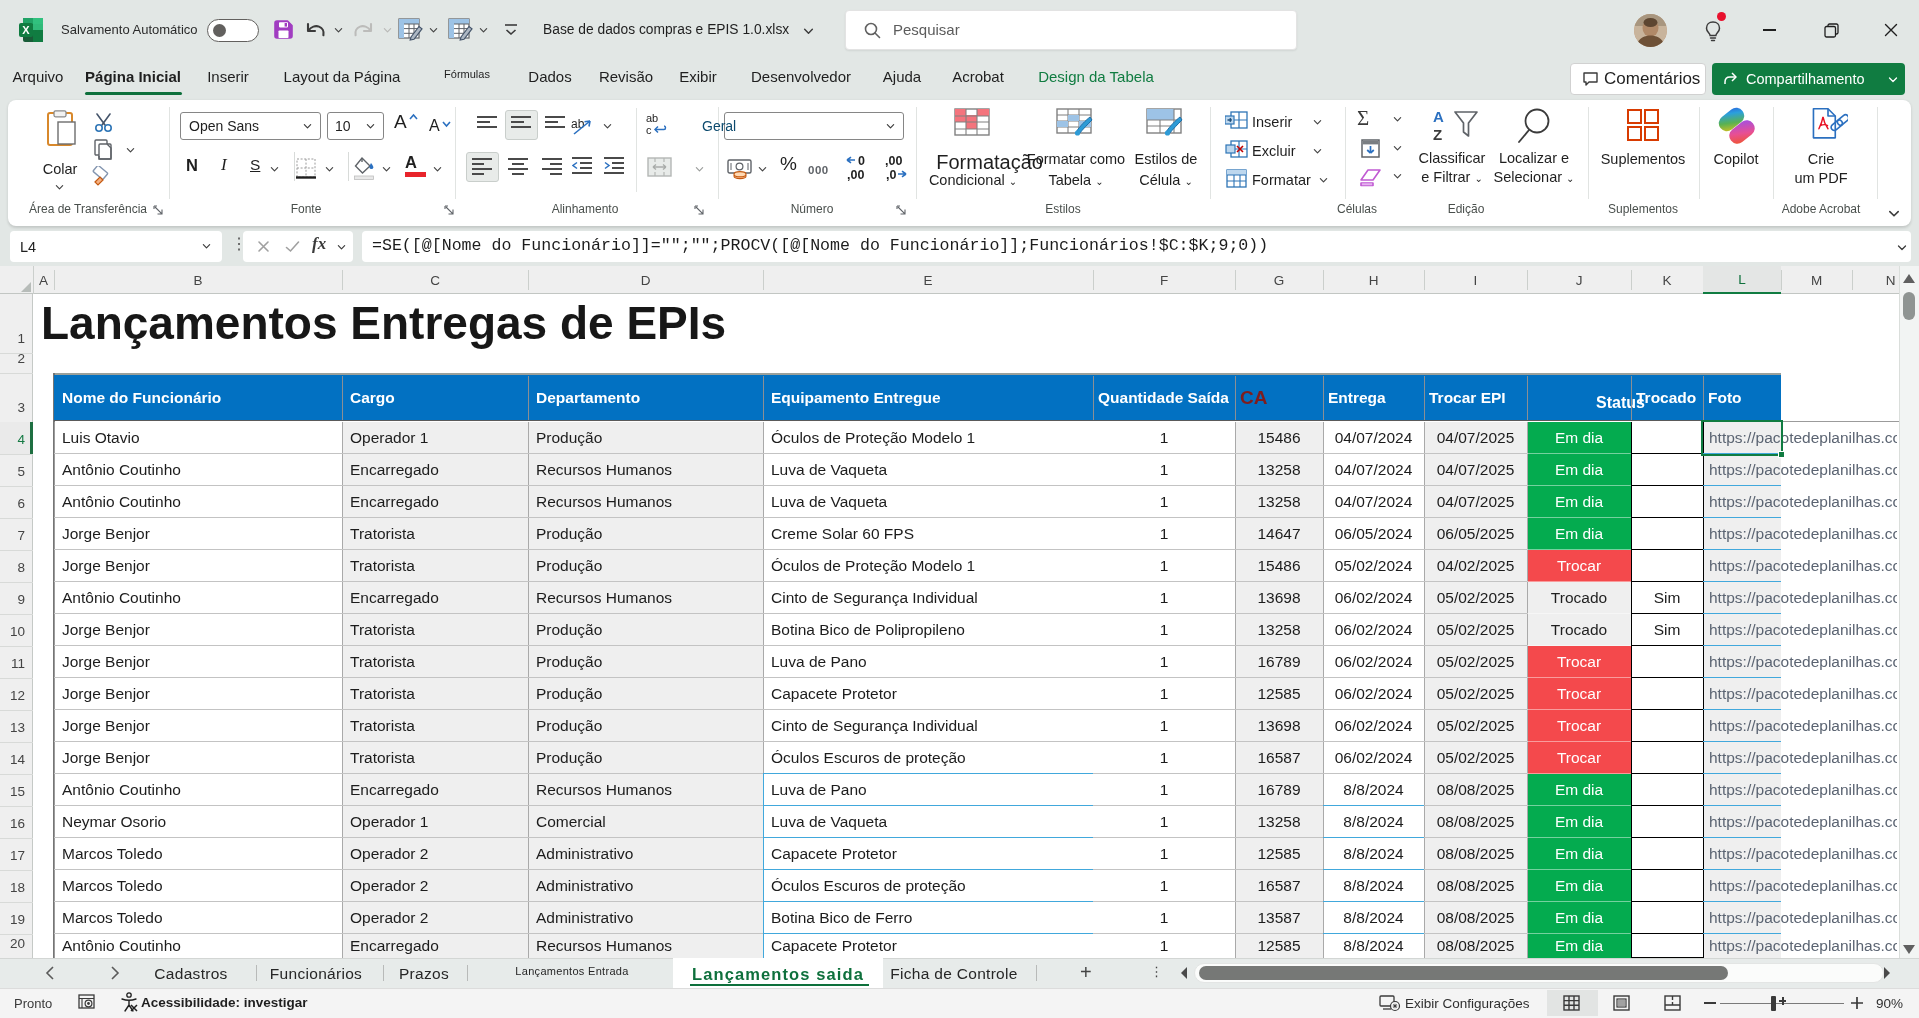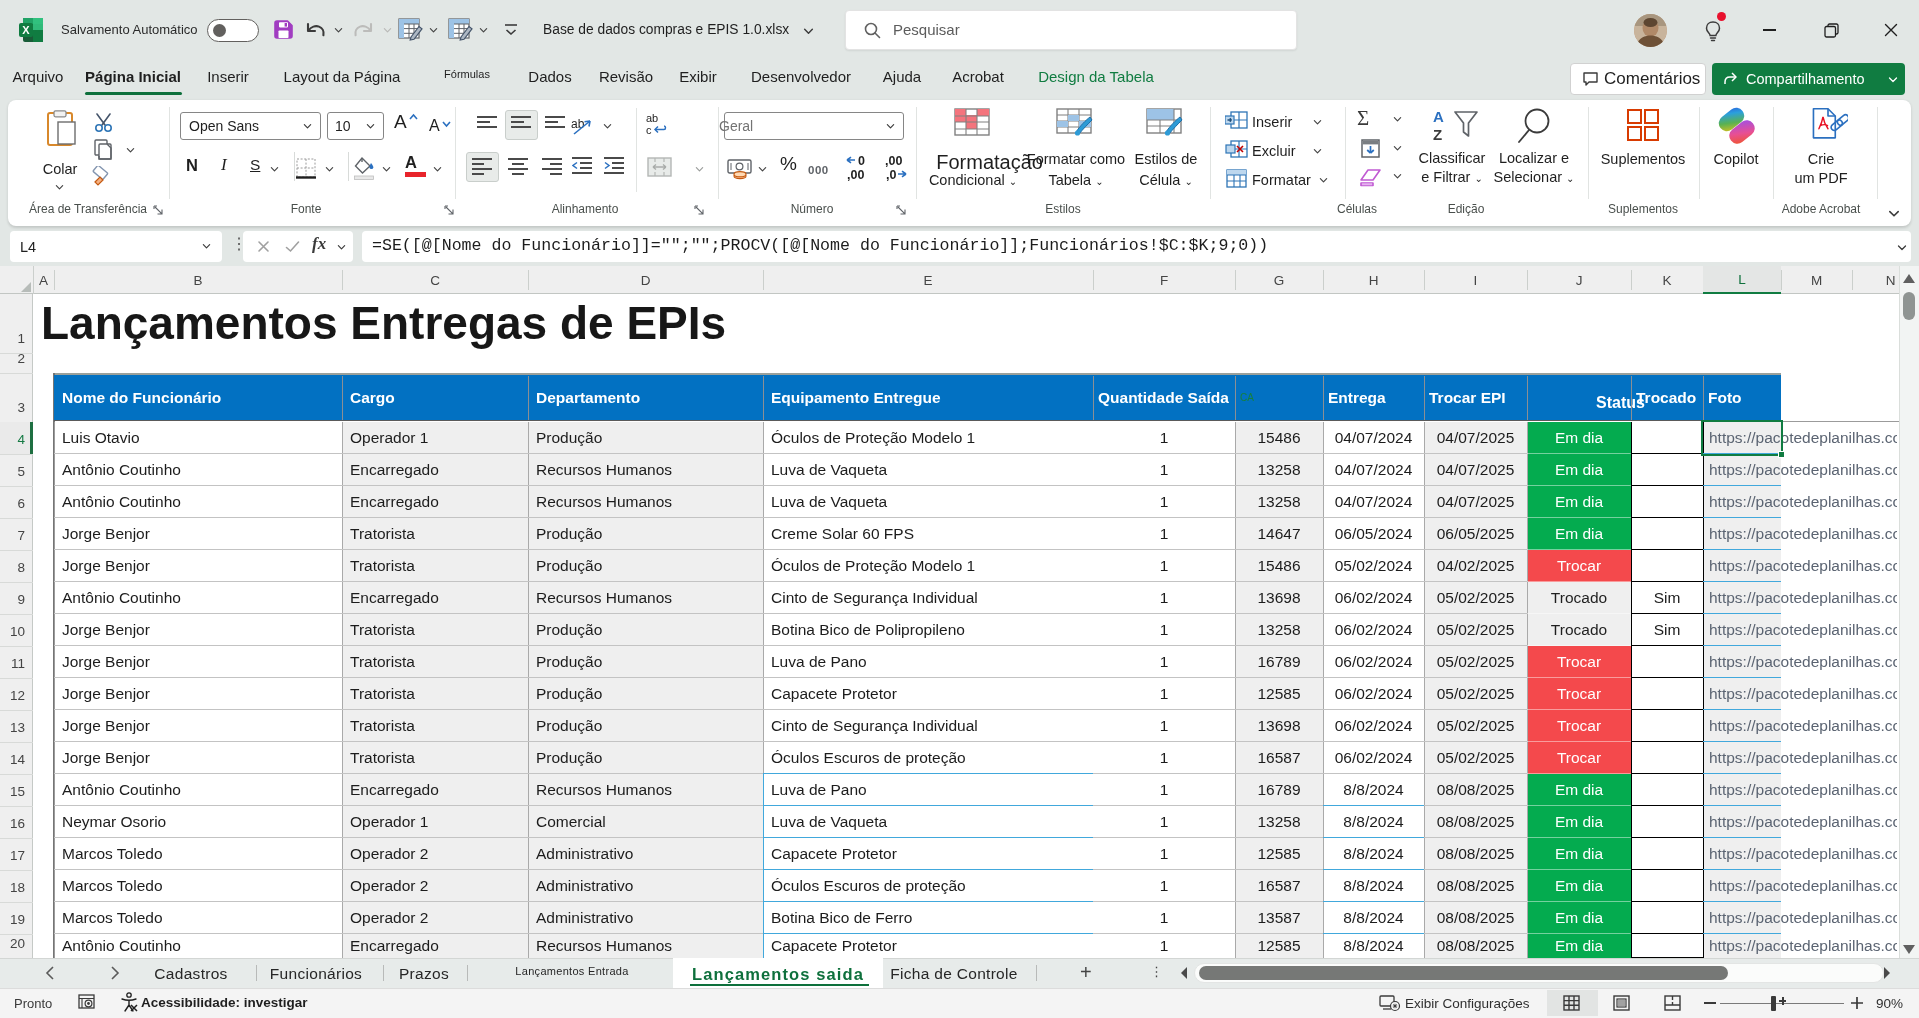--- a/index.html
+++ b/index.html
@@ -300,7 +300,7 @@
     <path d="M1.5 3 L5 6.5 L8.5 3" fill="none" stroke="#9a9d9b" stroke-width="1.3" stroke-linecap="round" stroke-linejoin="round"></path>
   </svg>
 <div class="ab" style="left:724px;top:112px;width:180px;height:28px;background:#fff;border:1px solid #868686;border-radius:3px"></div>
-<div class="ab" style="left:719px;top:116px;height:20px;line-height:20px;font-size:14px;color:#737373;font-weight:400;white-space:nowrap;">Geral</div>
+<div class="ab" style="left:702px;top:116px;height:20px;line-height:20px;font-size:14px;color:#0c4a6e;font-weight:400;white-space:nowrap;">Geral</div>
 <svg class="ab" style="left:886px;top:122px" width="9" height="9" viewBox="0 0 10 10">
     <path d="M1.5 3 L5 6.5 L8.5 3" fill="none" stroke="#3b3b3b" stroke-width="1.3" stroke-linecap="round" stroke-linejoin="round"></path>
   </svg>

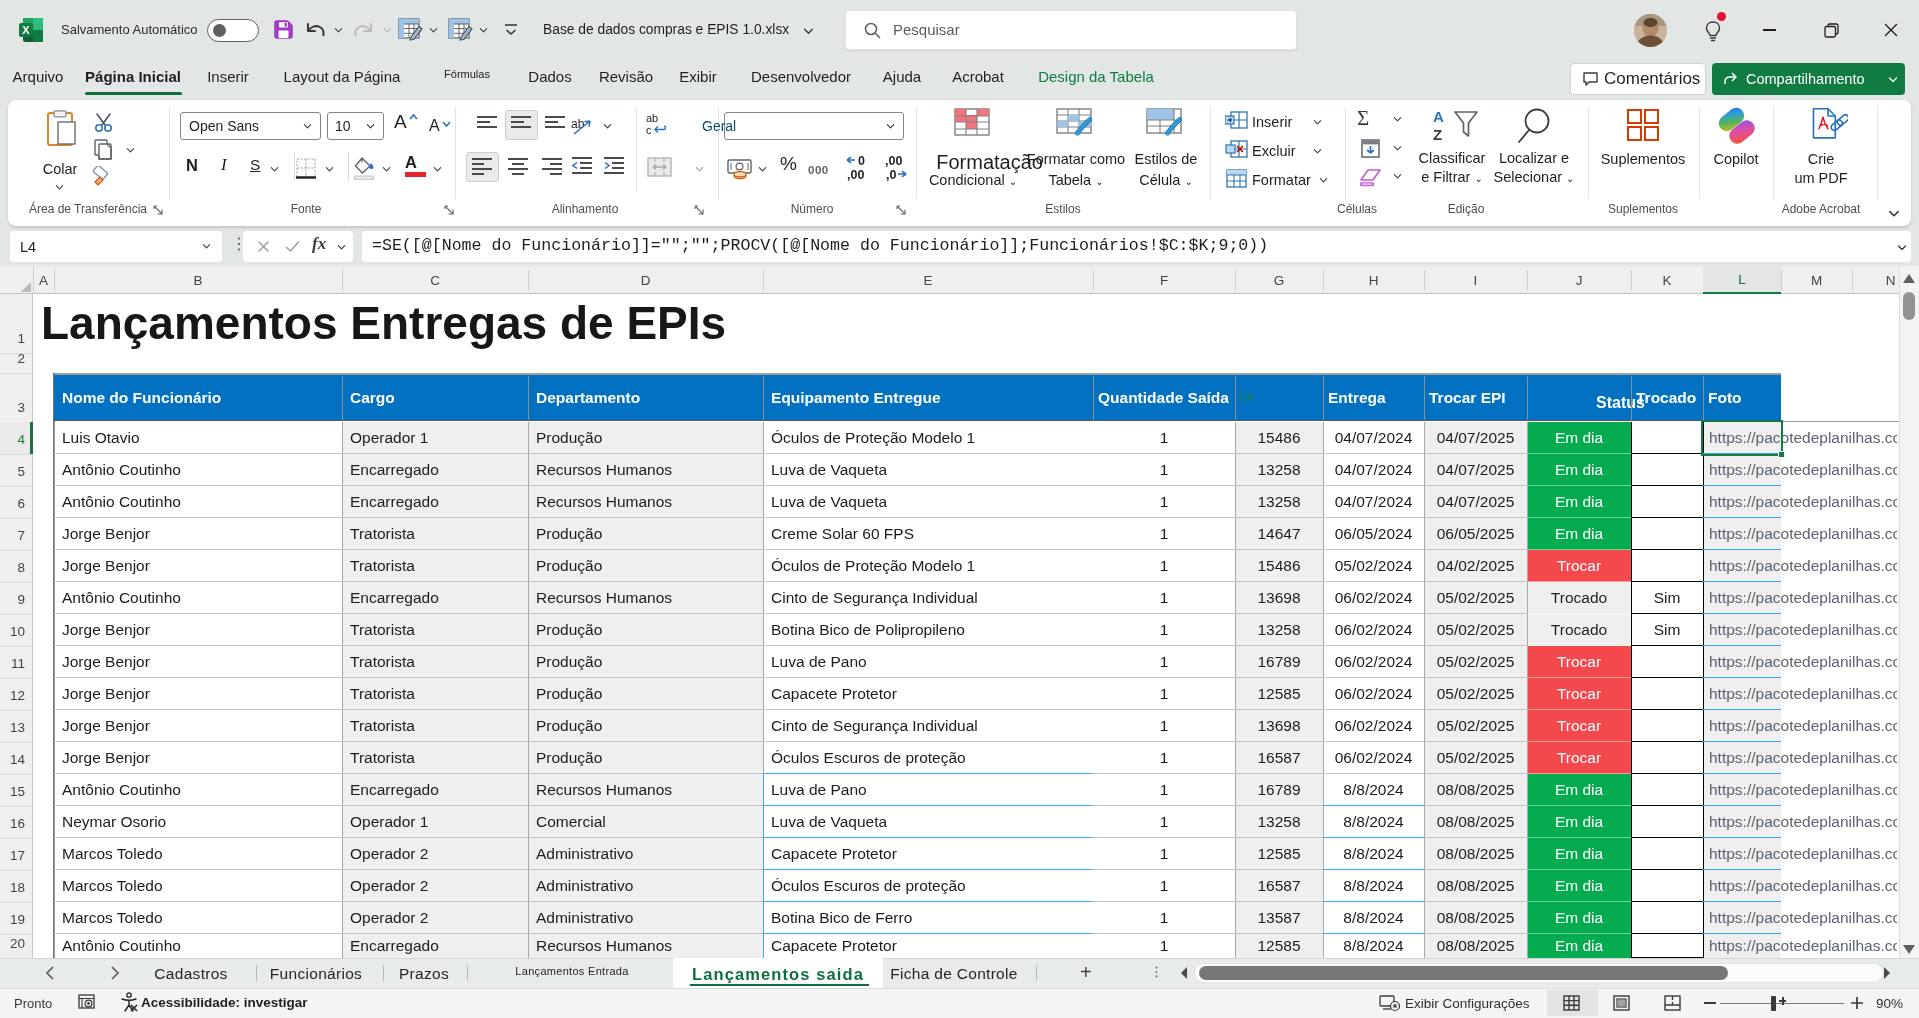--- a/index.html
+++ b/index.html
@@ -573,7 +573,7 @@
 <div class="ab" style="left:1093px;top:376px;width:1px;height:44px;background:#8a8f94"></div>
 <div class="ab cl" style="left:1098px;top:375px;width:137px;height:45px;font-size:15.5px;font-weight:700;color:#fff;white-space:nowrap;overflow:hidden">Quantidade Saída</div>
 <div class="ab" style="left:1235px;top:376px;width:1px;height:44px;background:#8a8f94"></div>
-<div class="ab cl" style="left:1240px;top:375px;width:83px;height:45px;font-size:10px;font-weight:400;color:#15803d;white-space:nowrap;overflow:hidden">CA</div>
+<div class="ab cl" style="left:1240px;top:375px;width:83px;height:45px;font-size:19px;font-weight:700;color:#7f1d1d;white-space:nowrap;overflow:hidden">CA</div>
 <div class="ab" style="left:1323px;top:376px;width:1px;height:44px;background:#8a8f94"></div>
 <div class="ab cl" style="left:1328px;top:375px;width:96px;height:45px;font-size:15.5px;font-weight:700;color:#fff;white-space:nowrap;overflow:hidden">Entrega</div>
 <div class="ab" style="left:1424px;top:376px;width:1px;height:44px;background:#8a8f94"></div>

